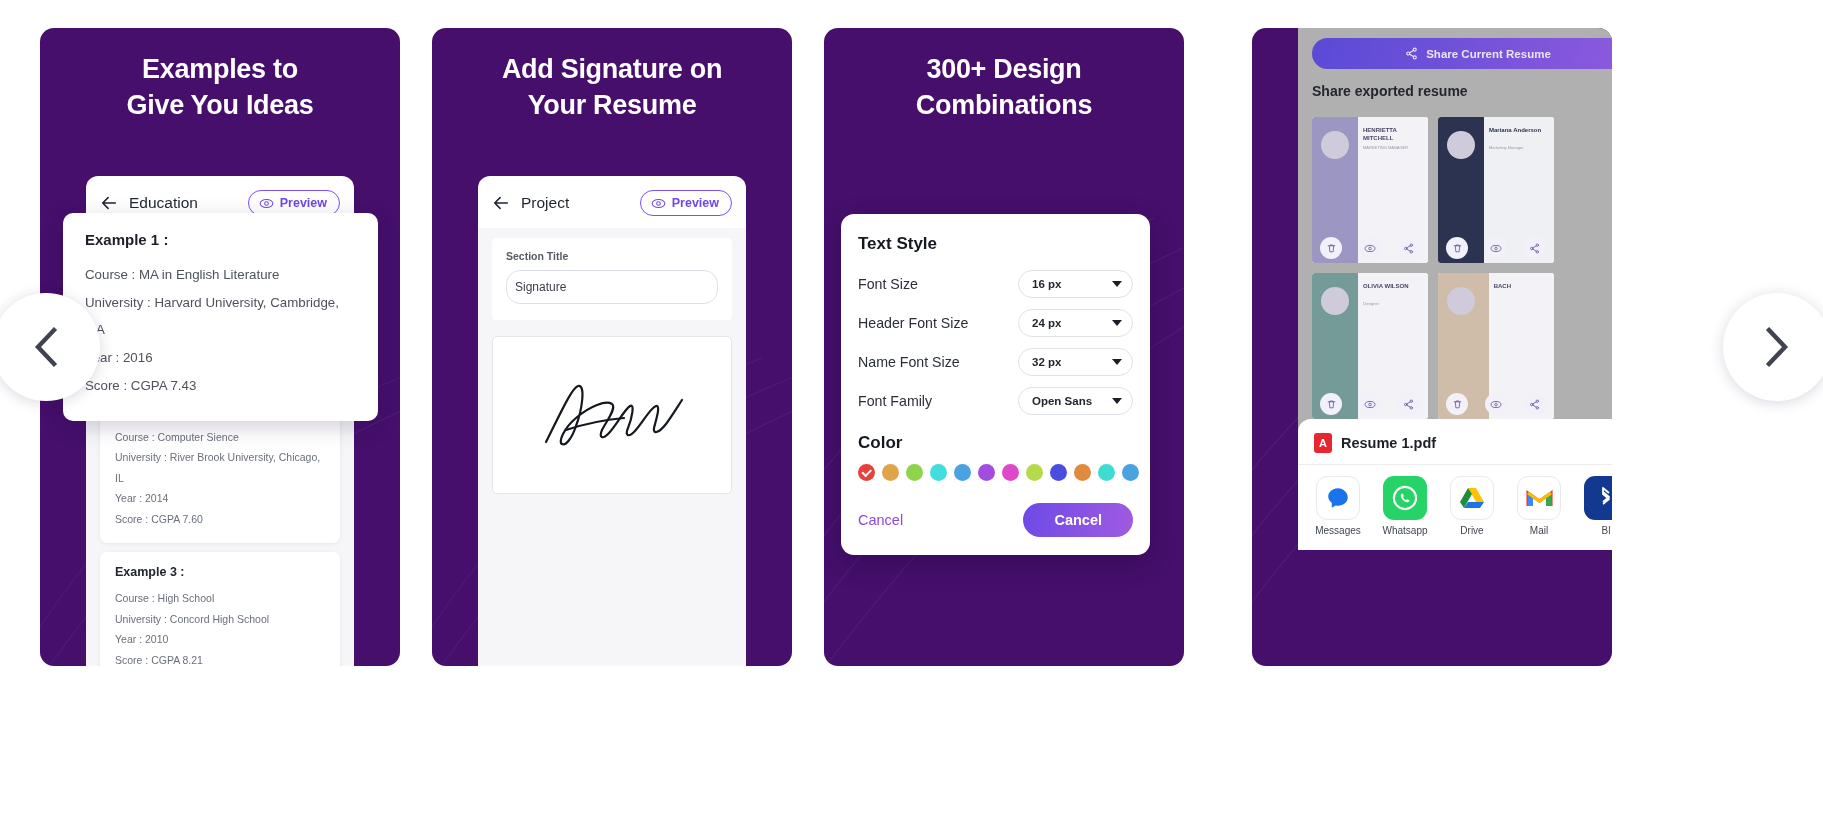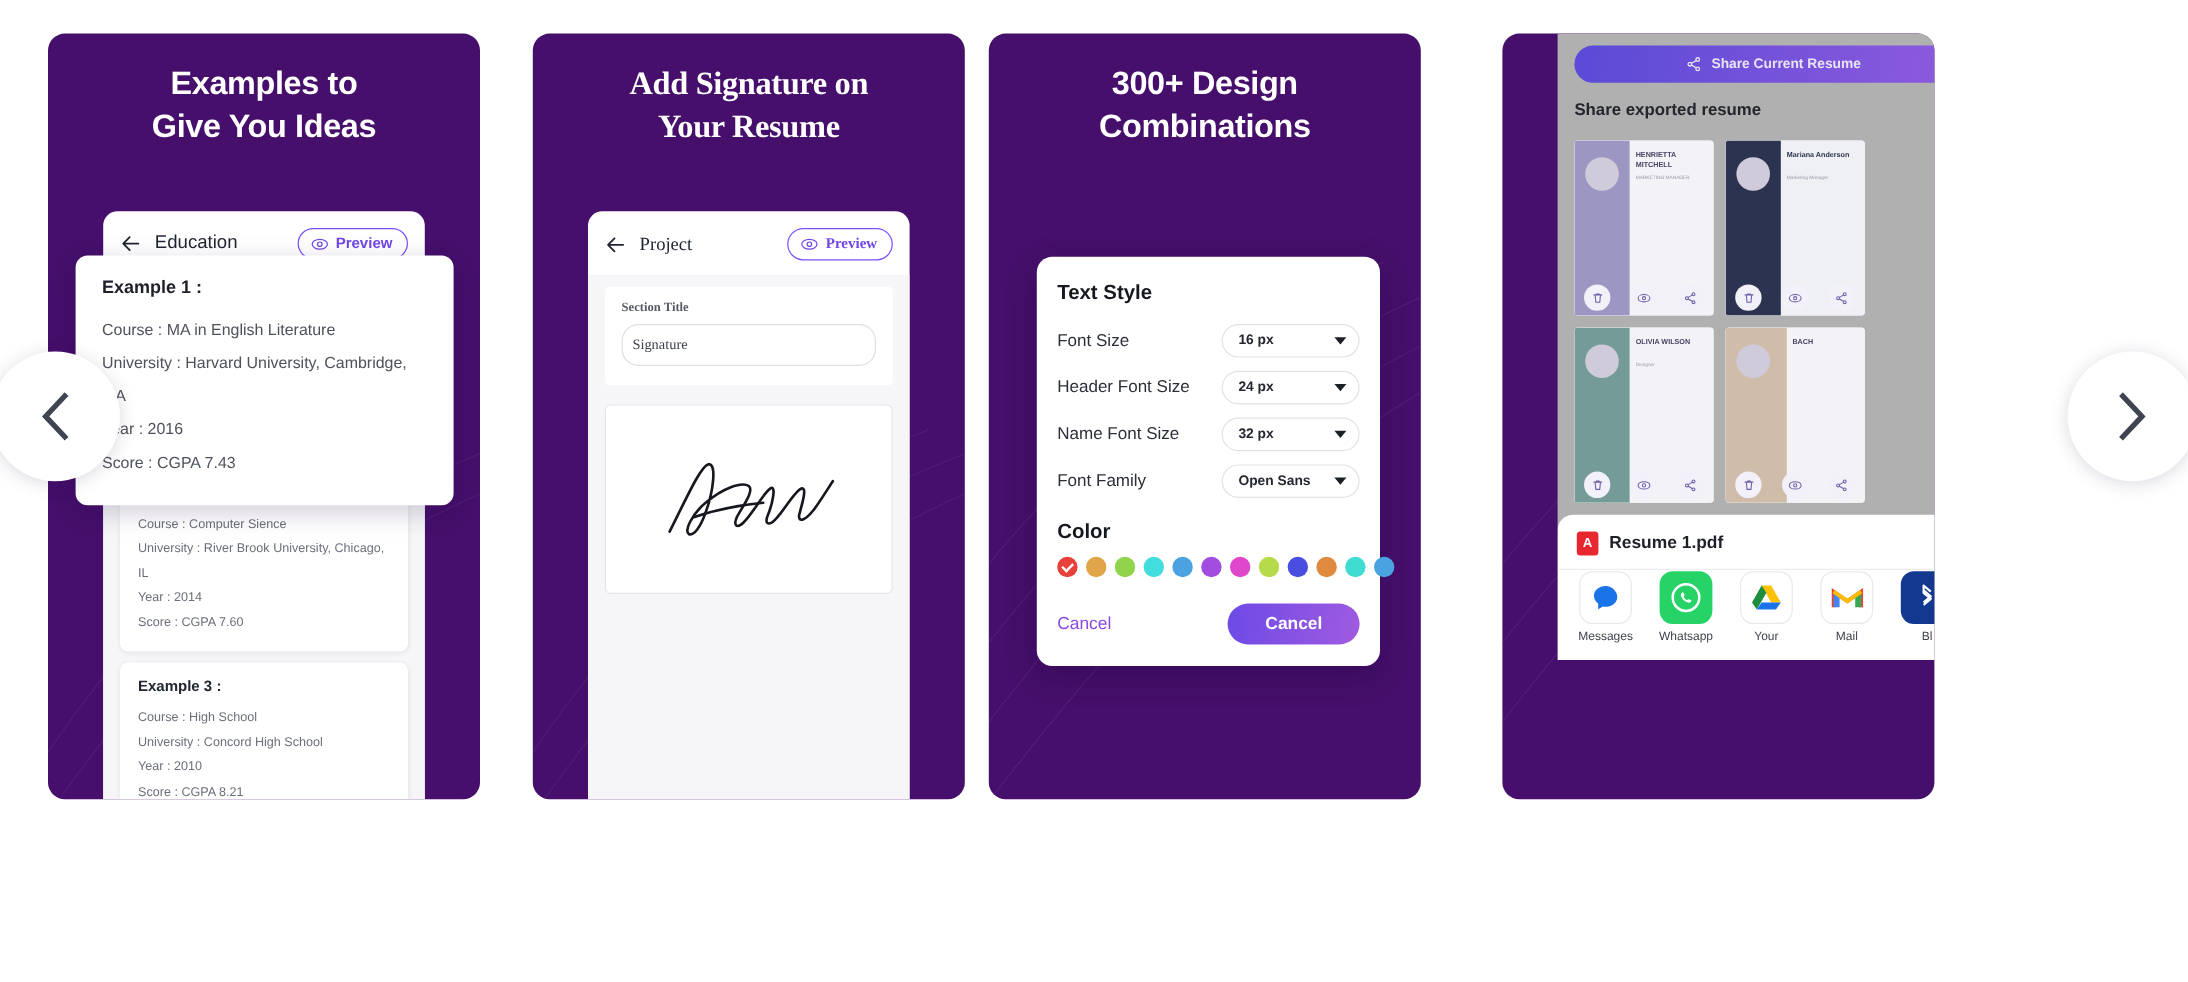--- a/index.html
+++ b/index.html
@@ -212,7 +212,7 @@
     <div class="ln">Score : CGPA 7.43</div>
   </div>
 
-  <div class="panel" style="left:444px;font-family:Liberation Serif, serif;">
+  <div class="panel" style="left:432px;">
     <svg class="bg-lines" viewBox="0 0 360 638" preserveAspectRatio="none">
       <g fill="none" stroke="#5b2480" stroke-width="1.1" opacity=".55">
         <path d="M-40 660 C 60 500, 150 400, 330 330"></path>

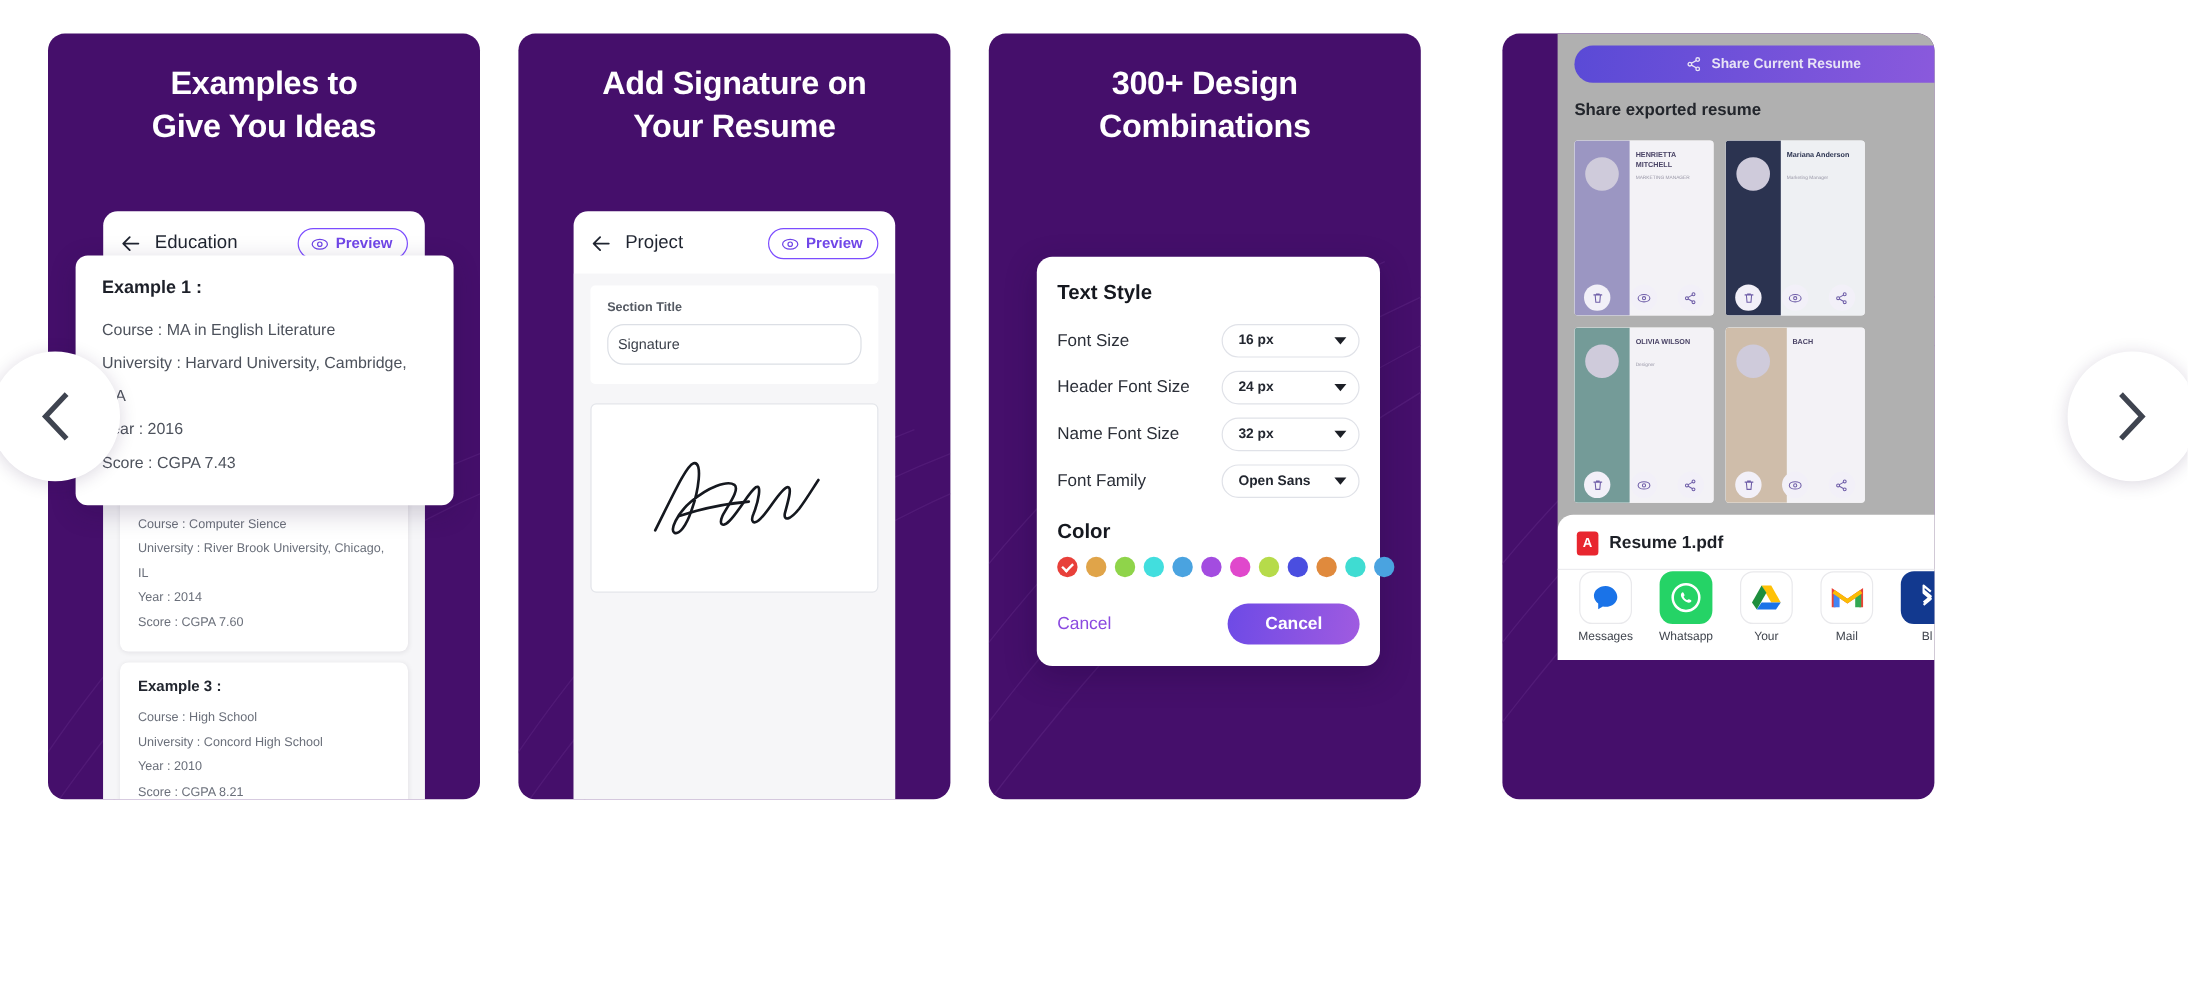--- a/index.html
+++ b/index.html
@@ -79,7 +79,7 @@
 
   
   .ts-dialog {
-    position:absolute; z-index:5; left:40px; right:34px; top:186px;
+    position:absolute; z-index:5; left:17px; right:34px; top:186px;
     background:#fff; border-radius:13px; padding: 20px 17px 18px 17px;
     box-shadow: 0 8px 26px rgba(25,5,55,.28);
   }

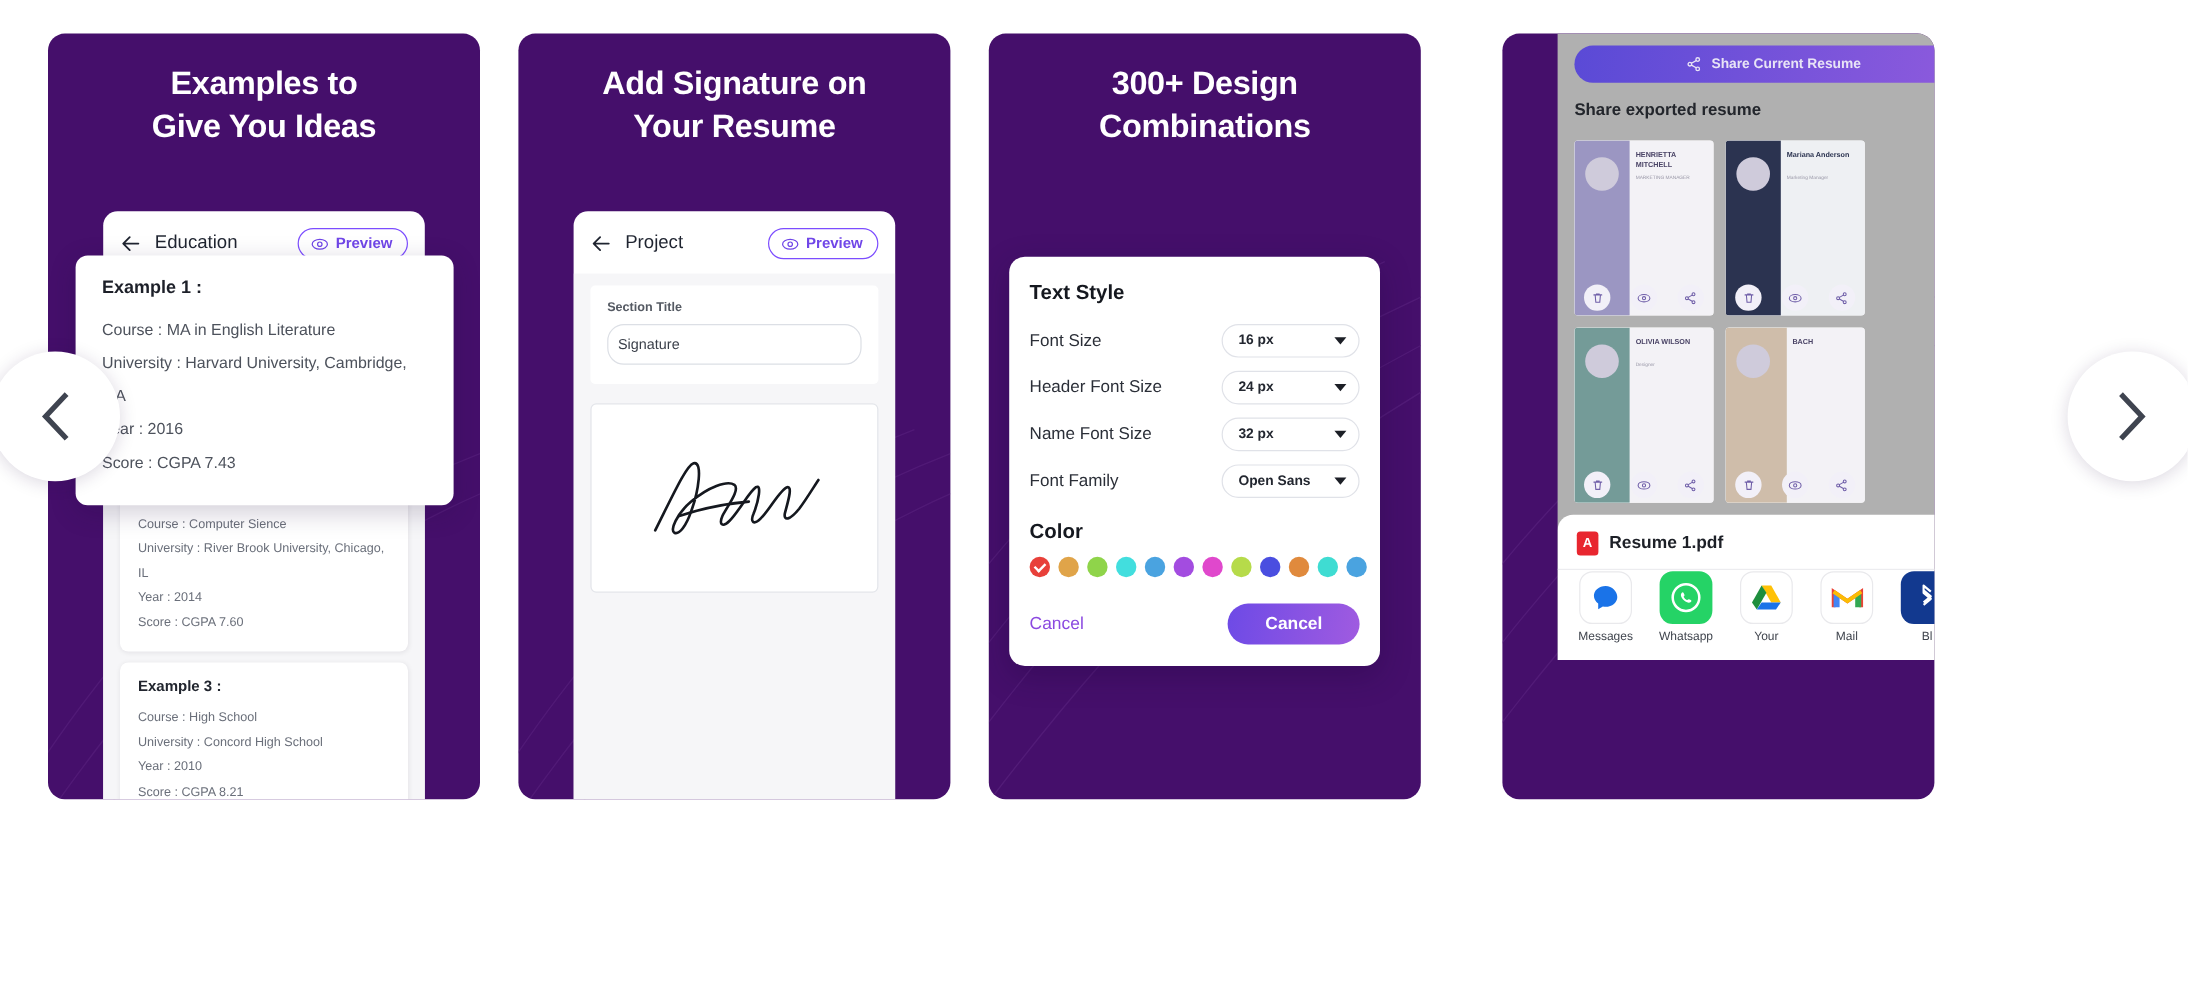--- a/index.html
+++ b/index.html
@@ -131,7 +131,7 @@
   .sheet-file { display:flex; align-items:center; gap:9px; padding: 4px 16px 11px 16px; }
   .pdf-ic { width:18px;height:20px; background:#e8262f; border-radius:3px; display:flex;align-items:center;justify-content:center; color:#fff; font-size:11px; font-weight:700; flex:none;}
   .sheet-file .fname { font-size:14.5px; font-weight:700; color:#1d2027; }
-  .sheet-apps { display:flex; gap:19px; padding: 1px 16px 14px 16px; border-top:1px solid #ececef; }
+  .sheet-apps { display:flex; gap:19px; padding: 11px 16px 14px 16px; border-top:1px solid #ececef; }
   .app { width:48px; text-align:center; flex:none; }
   .app .ic { width:44px;height:44px;border-radius:11px;margin:0 auto 5px auto; display:flex;align-items:center;justify-content:center; }
   .app .nm { font-size:10px; color:#40454e; }

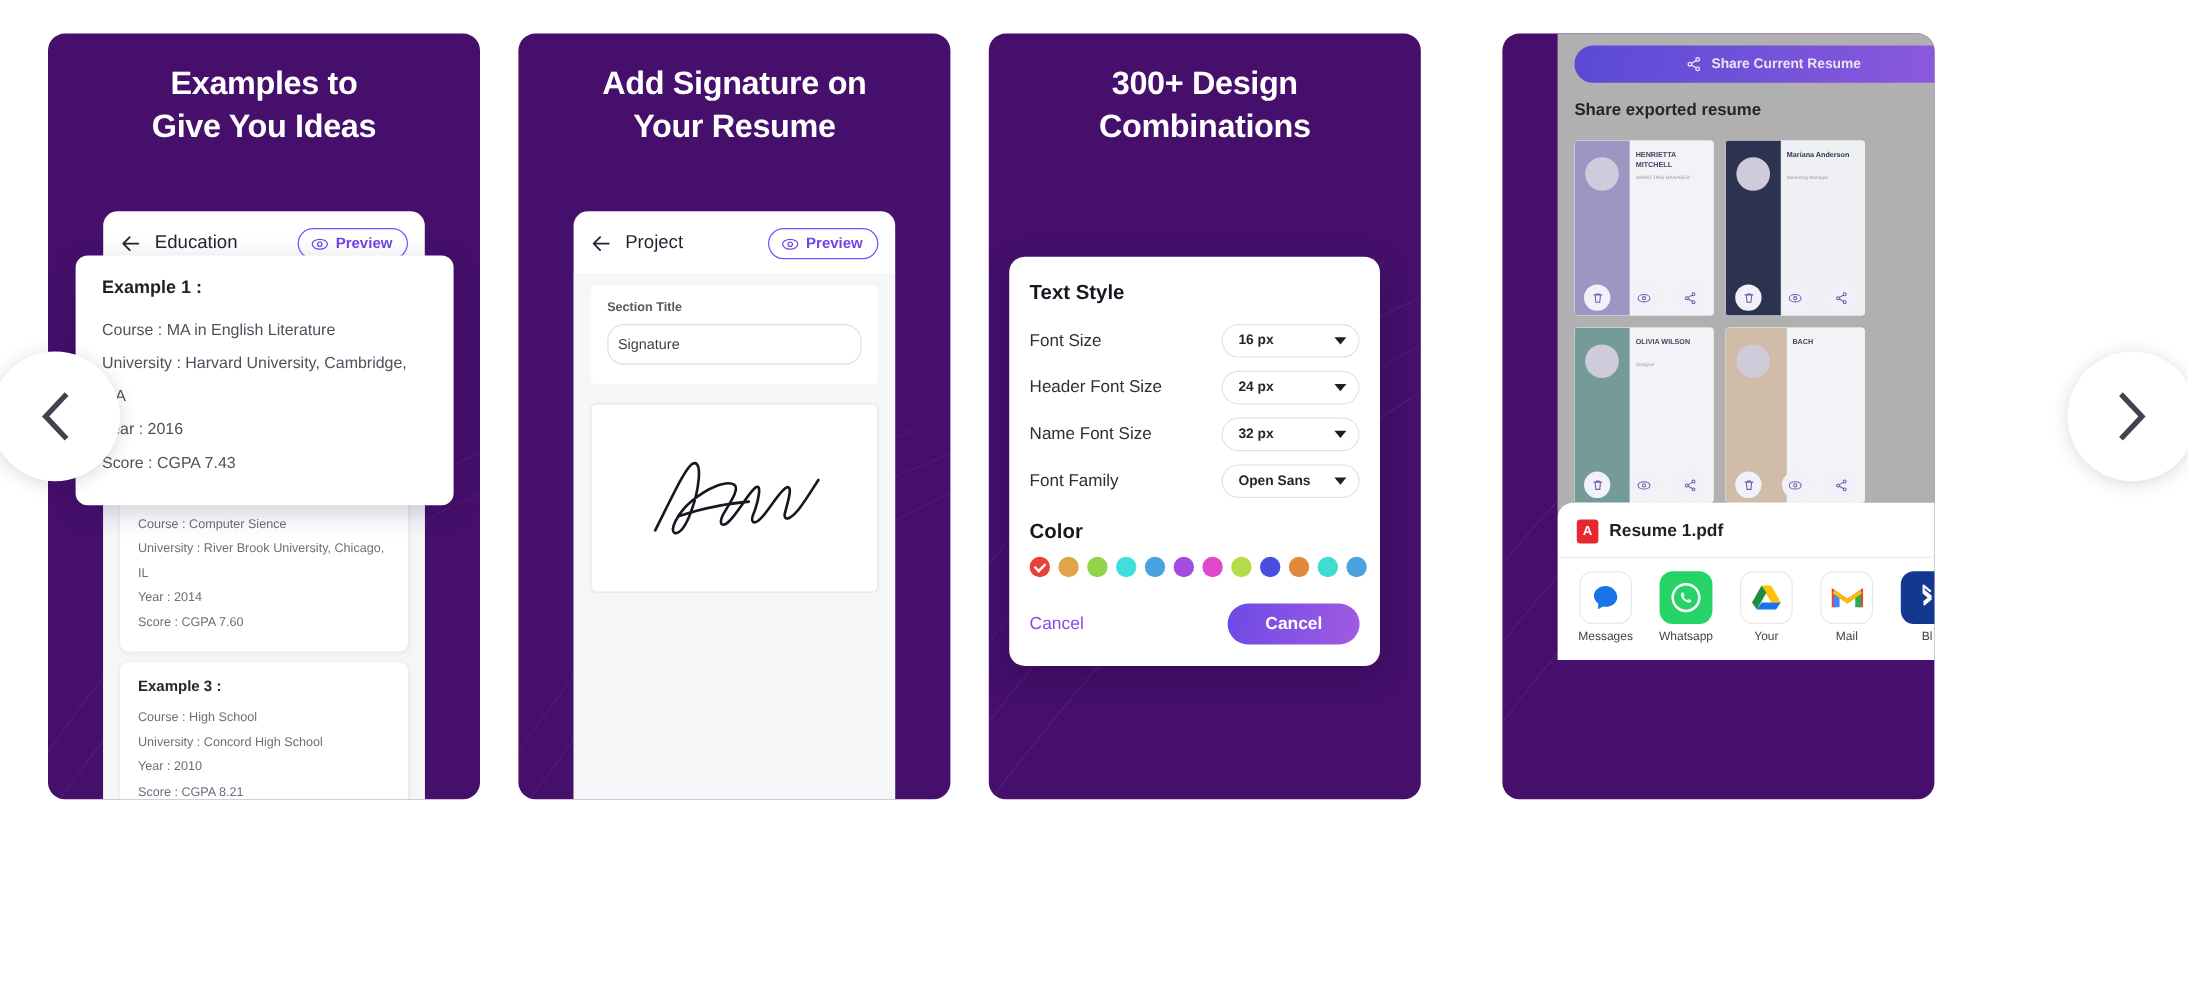--- a/index.html
+++ b/index.html
@@ -520,7 +520,7 @@
                   </svg>
                 </div>
               </div>
-              <div class="nm">Your</div>
+              <div class="nm">Drive</div>
             </div>
             <div class="app">
               <div class="ic">

